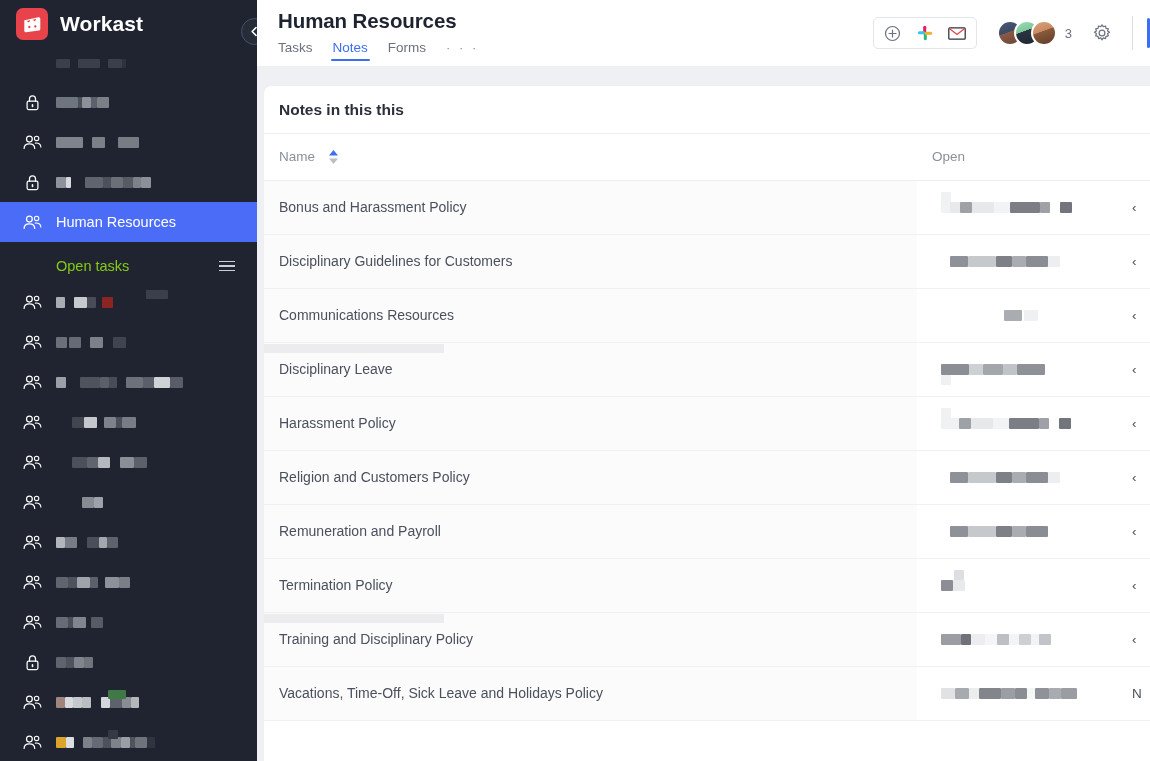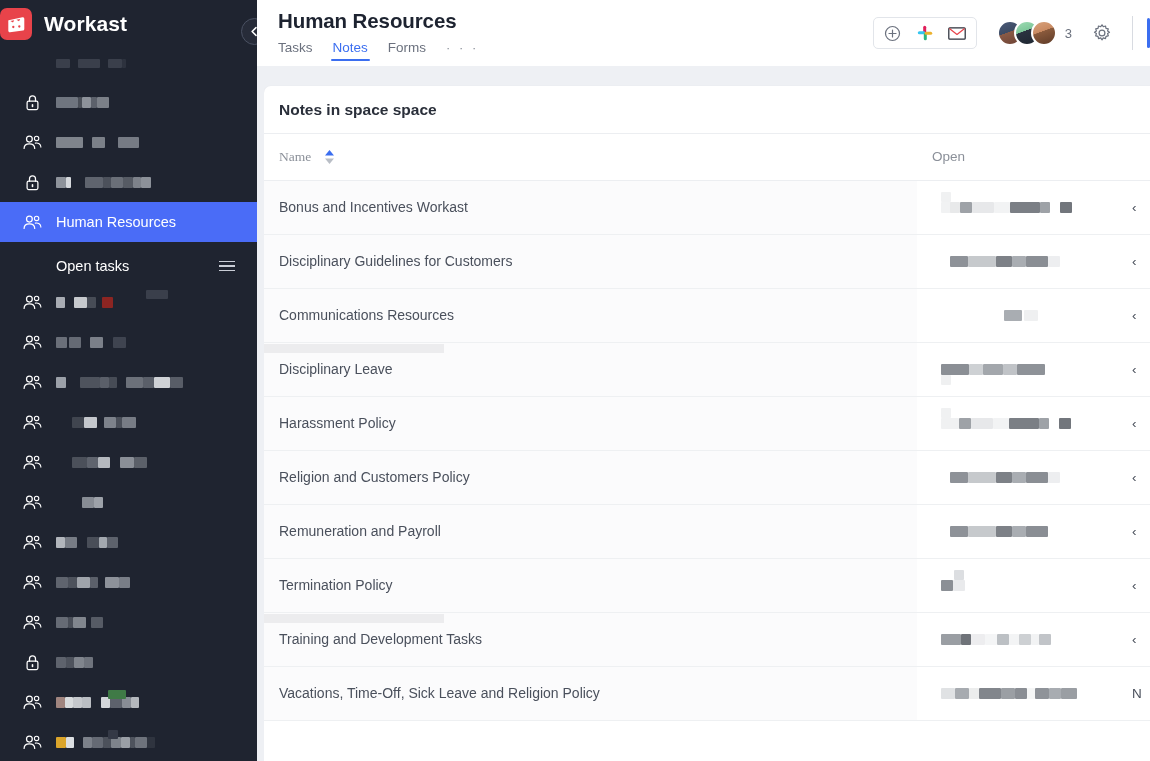--- a/index.html
+++ b/index.html
@@ -35,6 +35,7 @@
     height: 48px;
     display: flex;
     align-items: center;
+    padding-left: 16px;
     gap: 12px;
     text-align: center;
   }

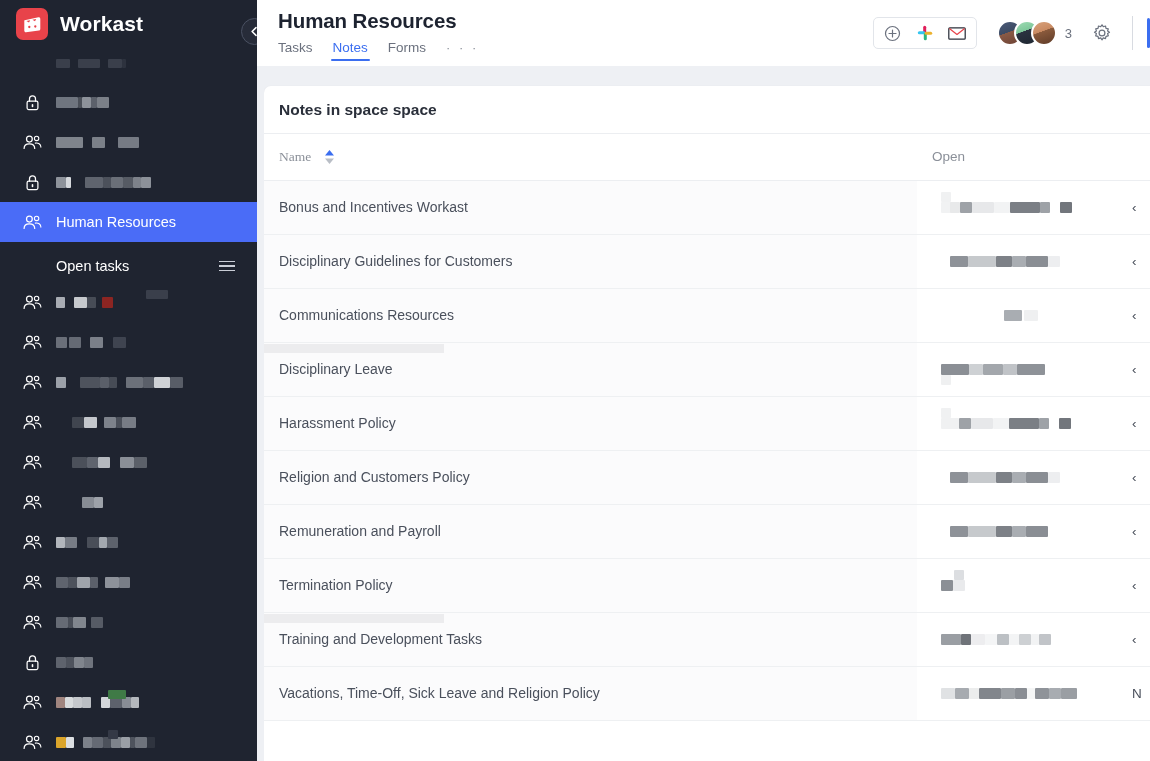--- a/index.html
+++ b/index.html
@@ -723,7 +723,7 @@
       <div class="card">
 
         <div class="card-head">
-          <span class="card-title">Notes in space space</span>
+          <span class="card-title">Notes in this this</span>
         </div>
 
         <table class="tbl">

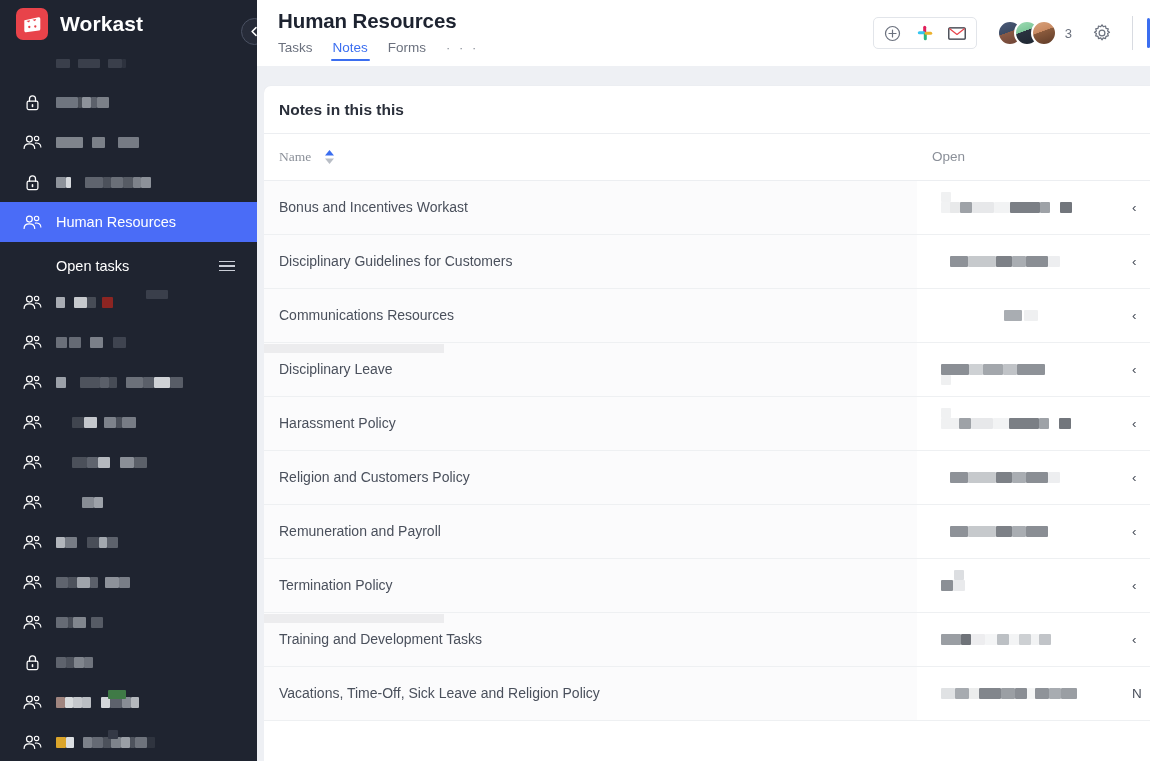--- a/index.html
+++ b/index.html
@@ -278,7 +278,7 @@
     border-bottom: 1px solid #eceef1;
     background: #ffffff;
   }
-  .th-inner { display: flex; align-items: center; gap: 14px; font-family: Liberation Serif, serif; }
+  .th-inner { display: flex; align-items: center; gap: 14px; }
 
   .sort-ico { display: inline-flex; flex-direction: column; gap: 1.5px; cursor: pointer; }
 

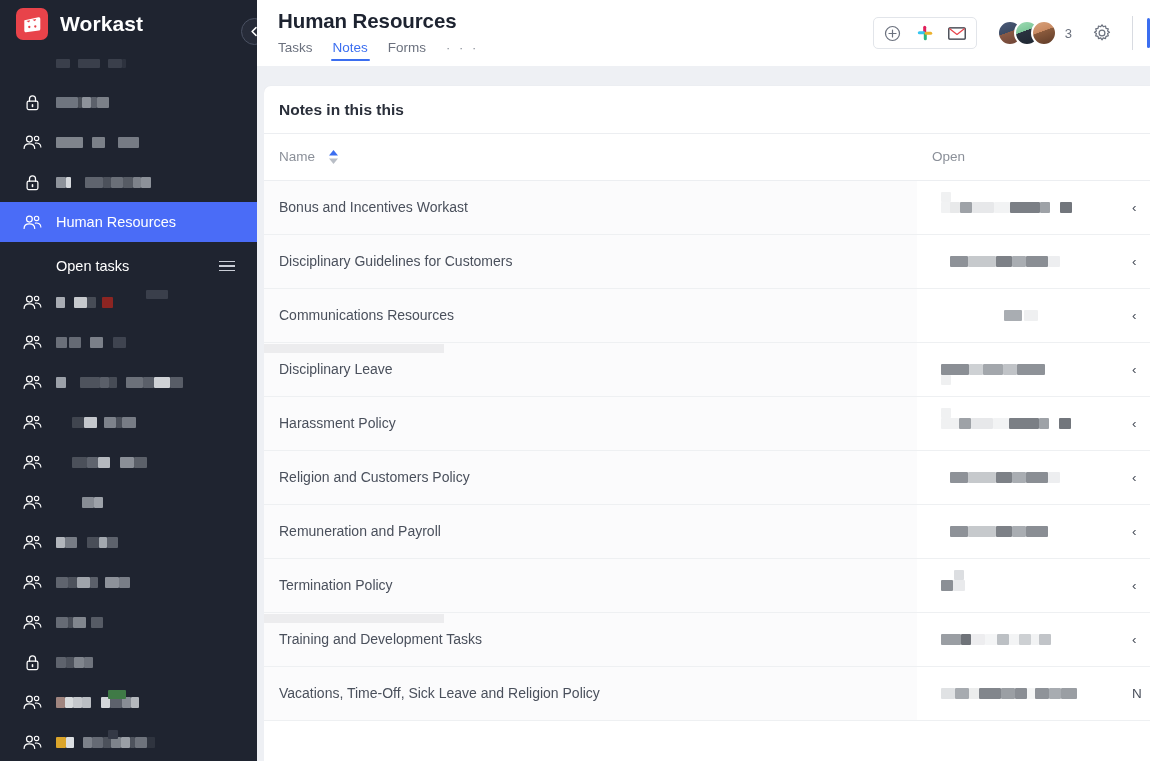--- a/index.html
+++ b/index.html
@@ -755,7 +755,7 @@
           </thead>
           <tbody id="tbl-body">
               <tr>
-                <td><span class="note-name">Bonus and Incentives Workast</span></td>
+                <td><span class="note-name">Bonus and Harassment Policy</span></td>
                 <td class="td-owner">
                   <div class="owner-cell">
                     <span class="redact" style="left: 9px; top: 13px; width: 18px; height: 11px; background: rgb(241, 242, 243);"></span>

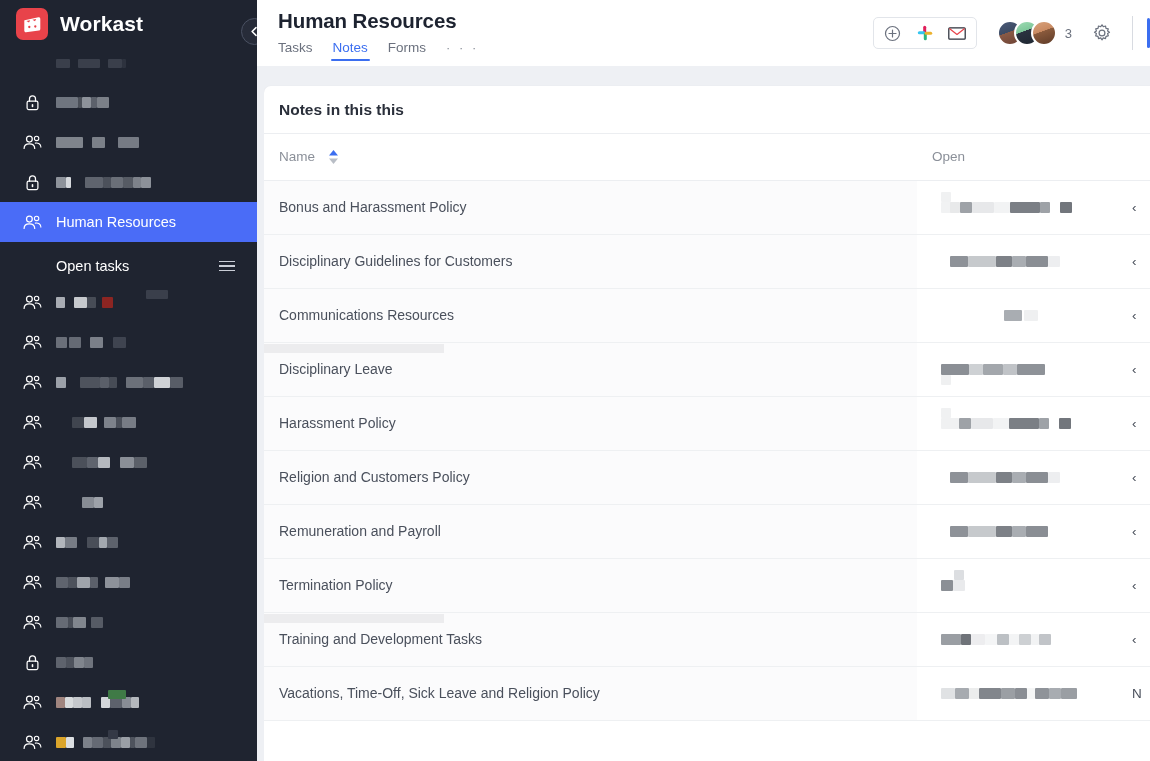--- a/index.html
+++ b/index.html
@@ -125,7 +125,7 @@
     align-items: center;
     justify-content: space-between;
     padding: 8px 22px 0 56px;
-    color: #ffffff;
+    color: #84cc16;
     font-size: 14.5px;
   }
   .hamburger { display: flex; flex-direction: column; gap: 3px; cursor: pointer; }

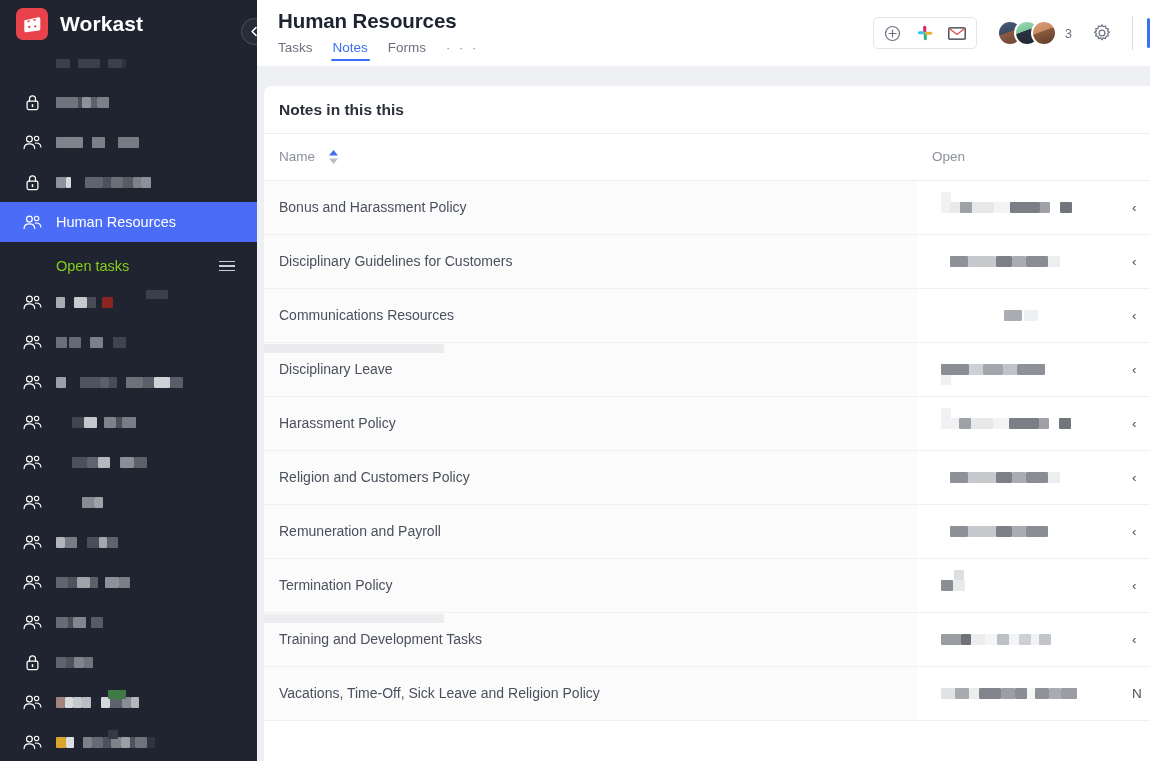--- a/index.html
+++ b/index.html
@@ -864,7 +864,7 @@
                 <td class="td-third third-cell"><span class="third-clip">‹</span></td>
               </tr>
               <tr>
-                <td><span class="note-name">Training and Development Tasks</span></td>
+                <td><span class="note-name">Training and Disciplinary Policy</span></td>
                 <td class="td-owner">
                   <div class="owner-cell">
                     <span class="redact" style="left: 9px; top: 13px; width: 20px; height: 11px; background: rgb(154, 158, 163);"></span>

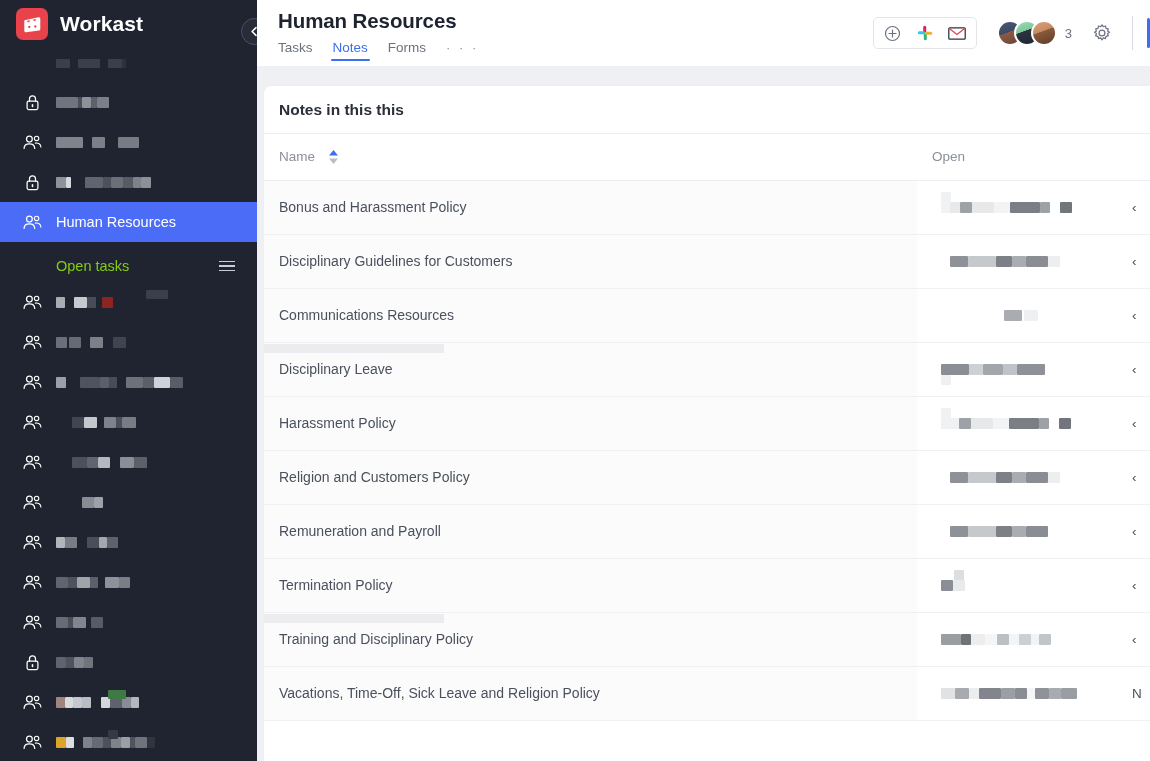--- a/index.html
+++ b/index.html
@@ -881,7 +881,7 @@
                 <td class="td-third third-cell"><span class="third-clip">‹</span></td>
               </tr>
               <tr>
-                <td><span class="note-name">Vacations, Time-Off, Sick Leave and Religion Policy</span></td>
+                <td><span class="note-name">Vacations, Time-Off, Sick Leave and Holidays Policy</span></td>
                 <td class="td-owner">
                   <div class="owner-cell">
                     <span class="redact" style="left: 9px; top: 13px; width: 14px; height: 11px; background: rgb(224, 226, 228);"></span>

